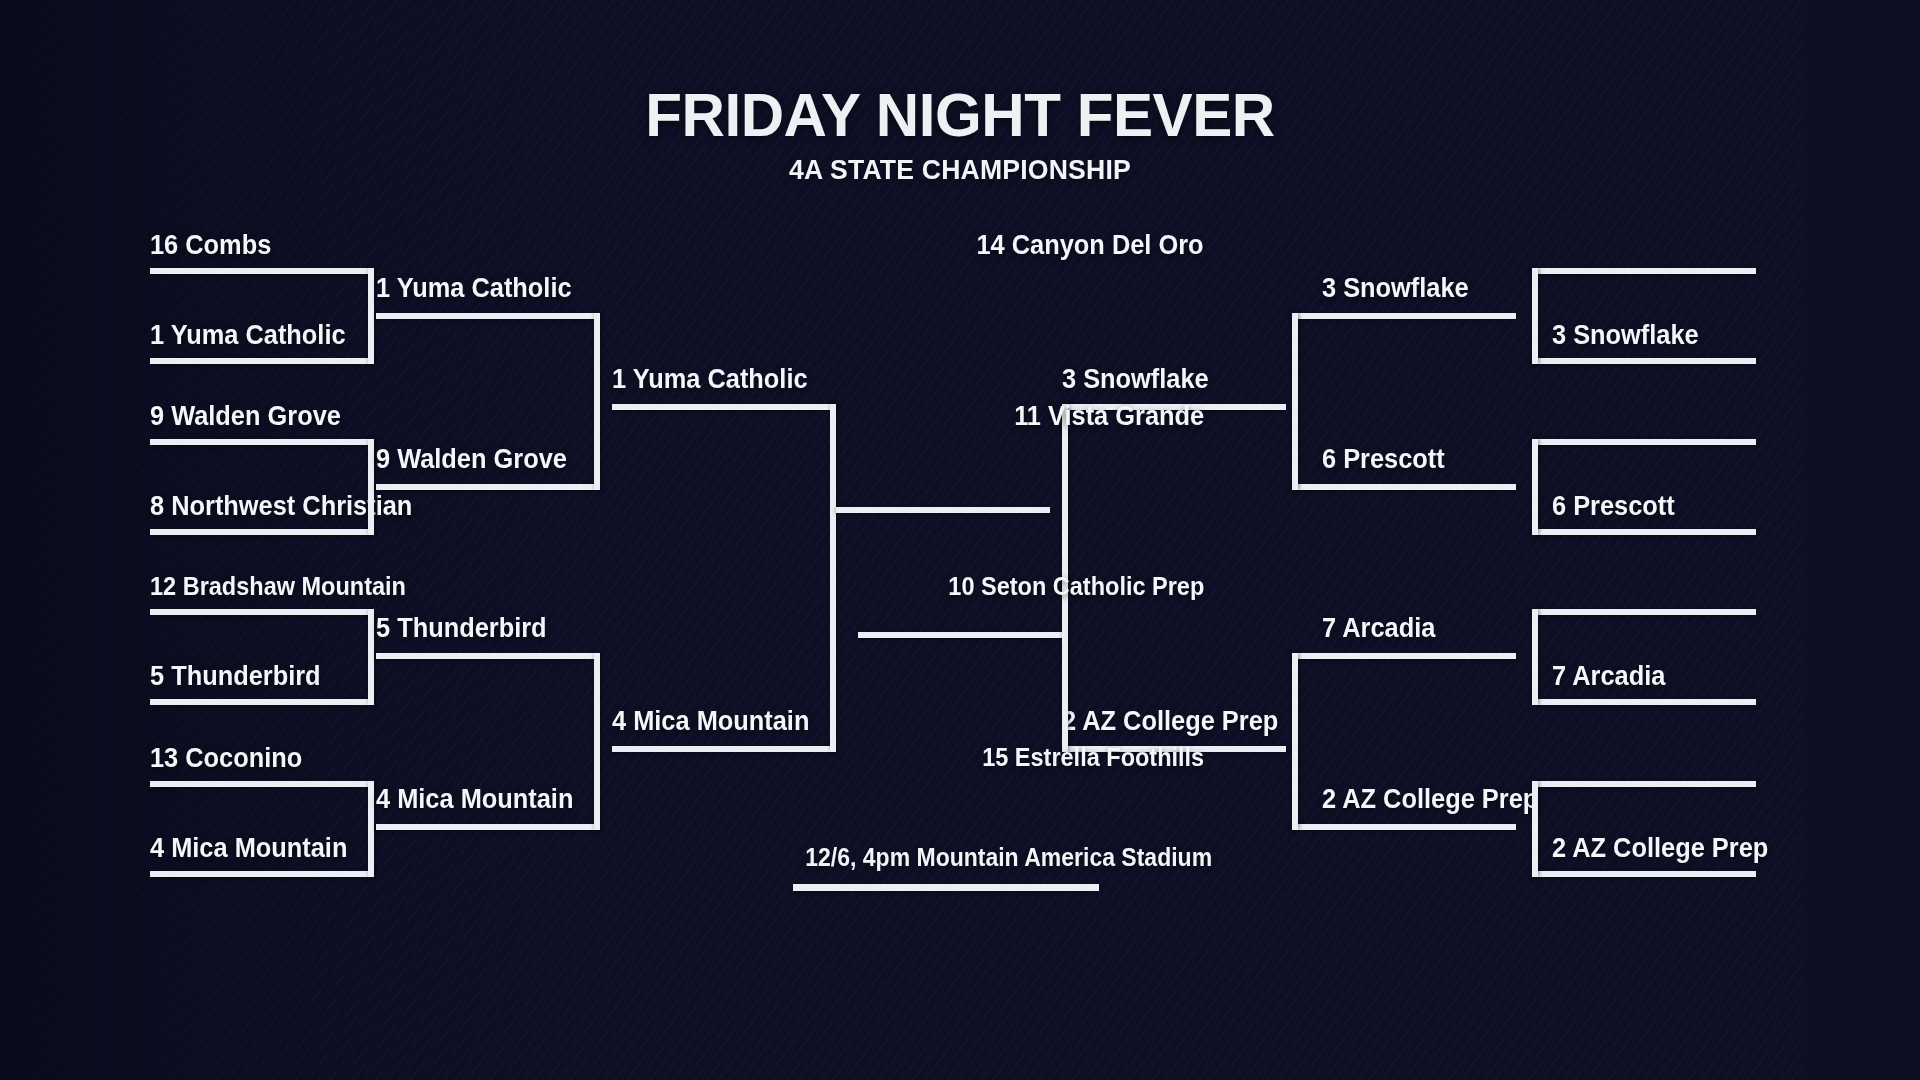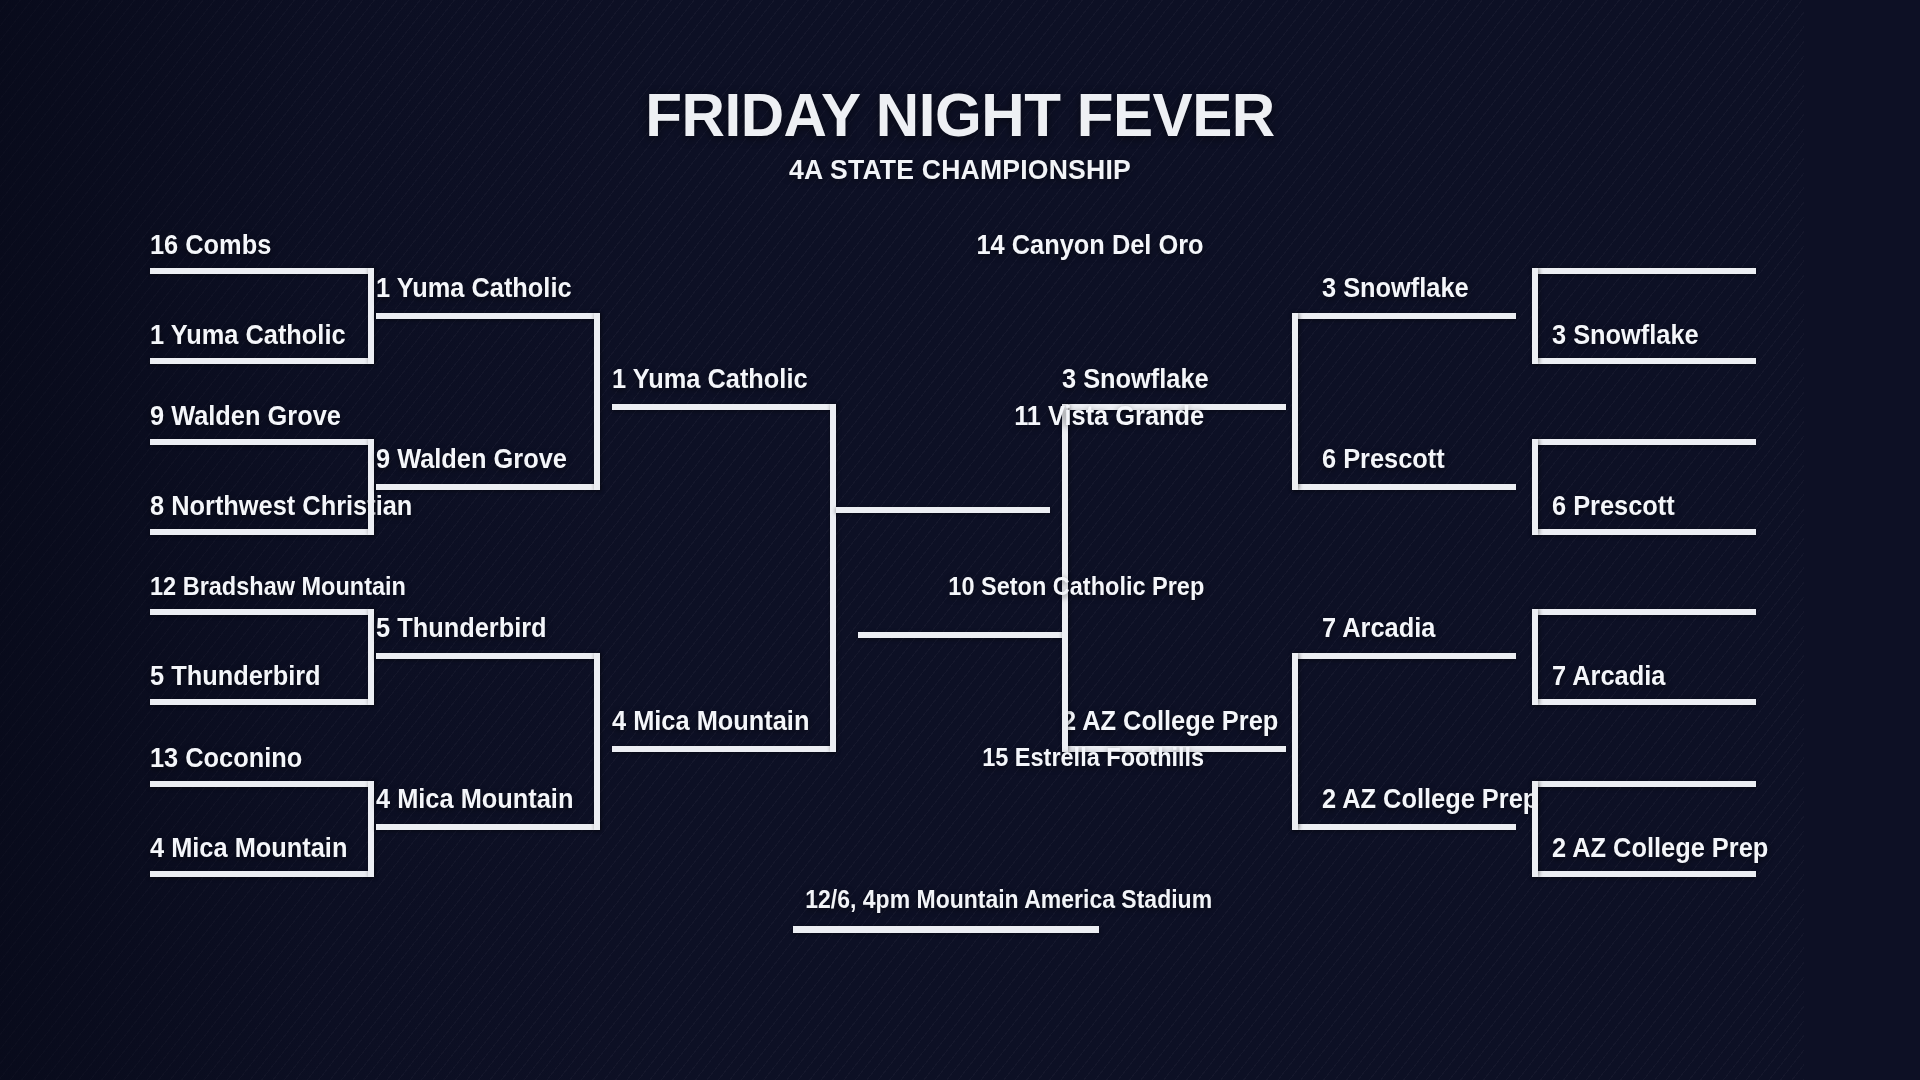--- a/index.html
+++ b/index.html
@@ -229,7 +229,7 @@
     <div class="hline" style="left:1532px; top:871px; width:224px;"></div>
     <div class="vline" style="left:1532px; top:781px; height:96px;"></div>
 
-    <div class="caption-block" style="left:793px; top:887px; width:306px;">
+    <div class="caption-block" style="left:793px; top:845px; width:306px;">
       <div class="caption-text">12/6, 4pm Mountain America Stadium</div>
       <div class="caption-rule"></div>
     </div>

